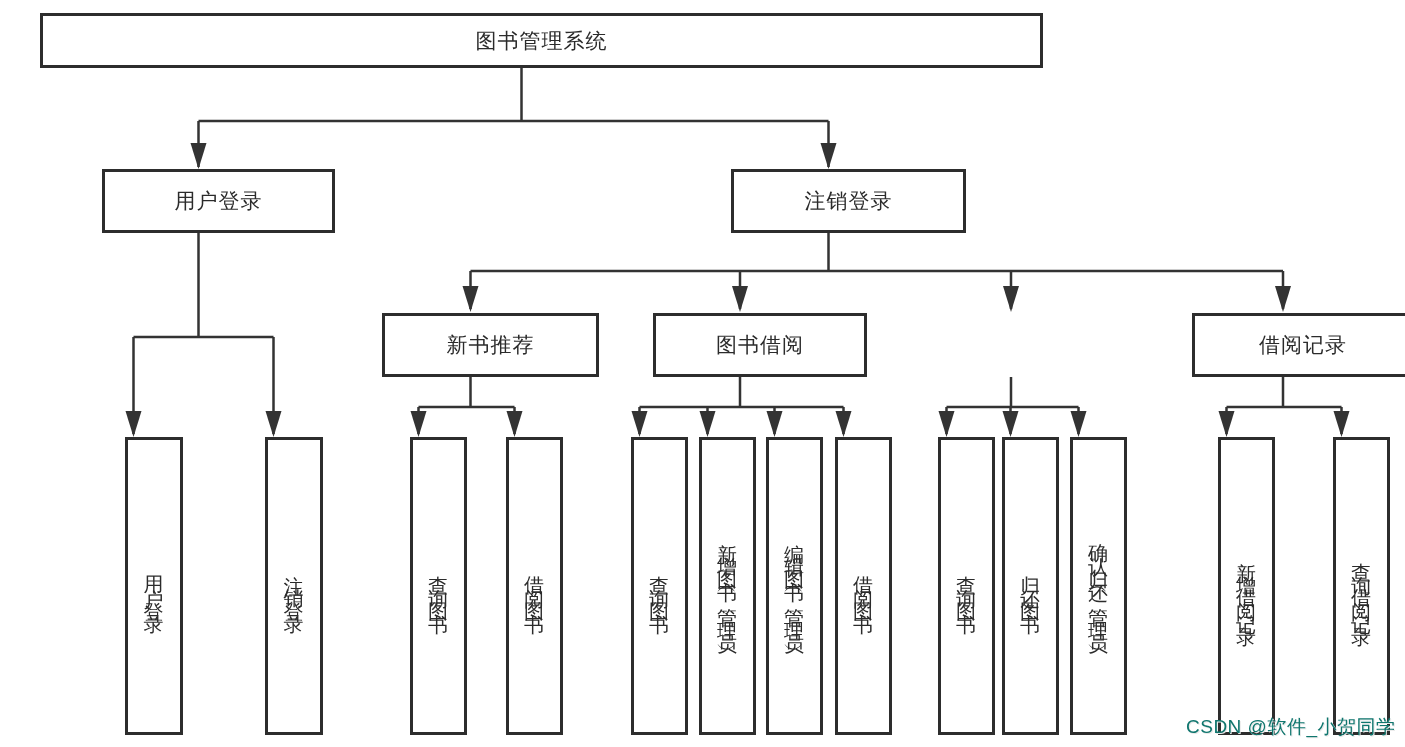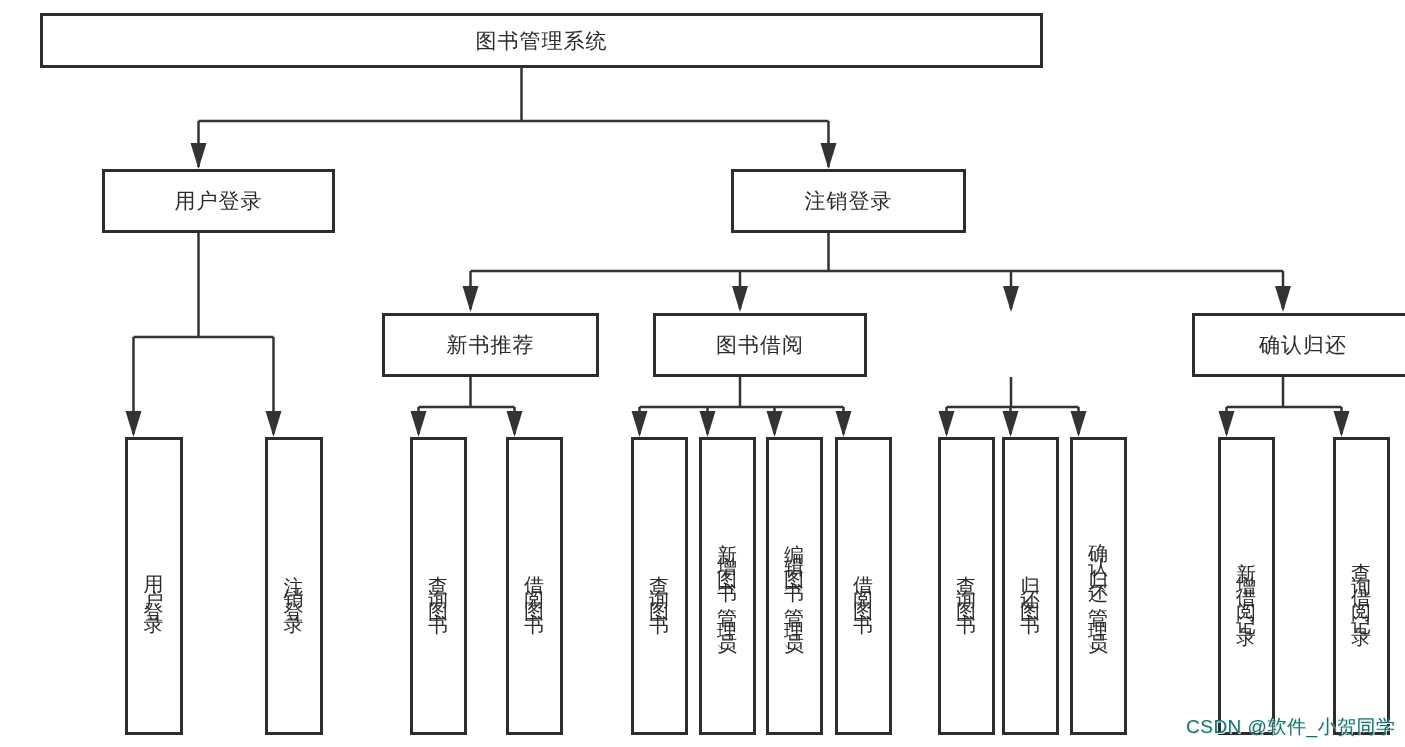--- a/index.html
+++ b/index.html
@@ -125,7 +125,7 @@
     <span>新书推荐</span>
   </div>
   <div class="node" style="left:1172px;top:313px;width:222px;height:64px">
-    <span>确认归还</span>
+    <span>借阅记录</span>
   </div>
 
   <div class="vnode" style="left:105px;top:437px;width:58px;height:298px">

